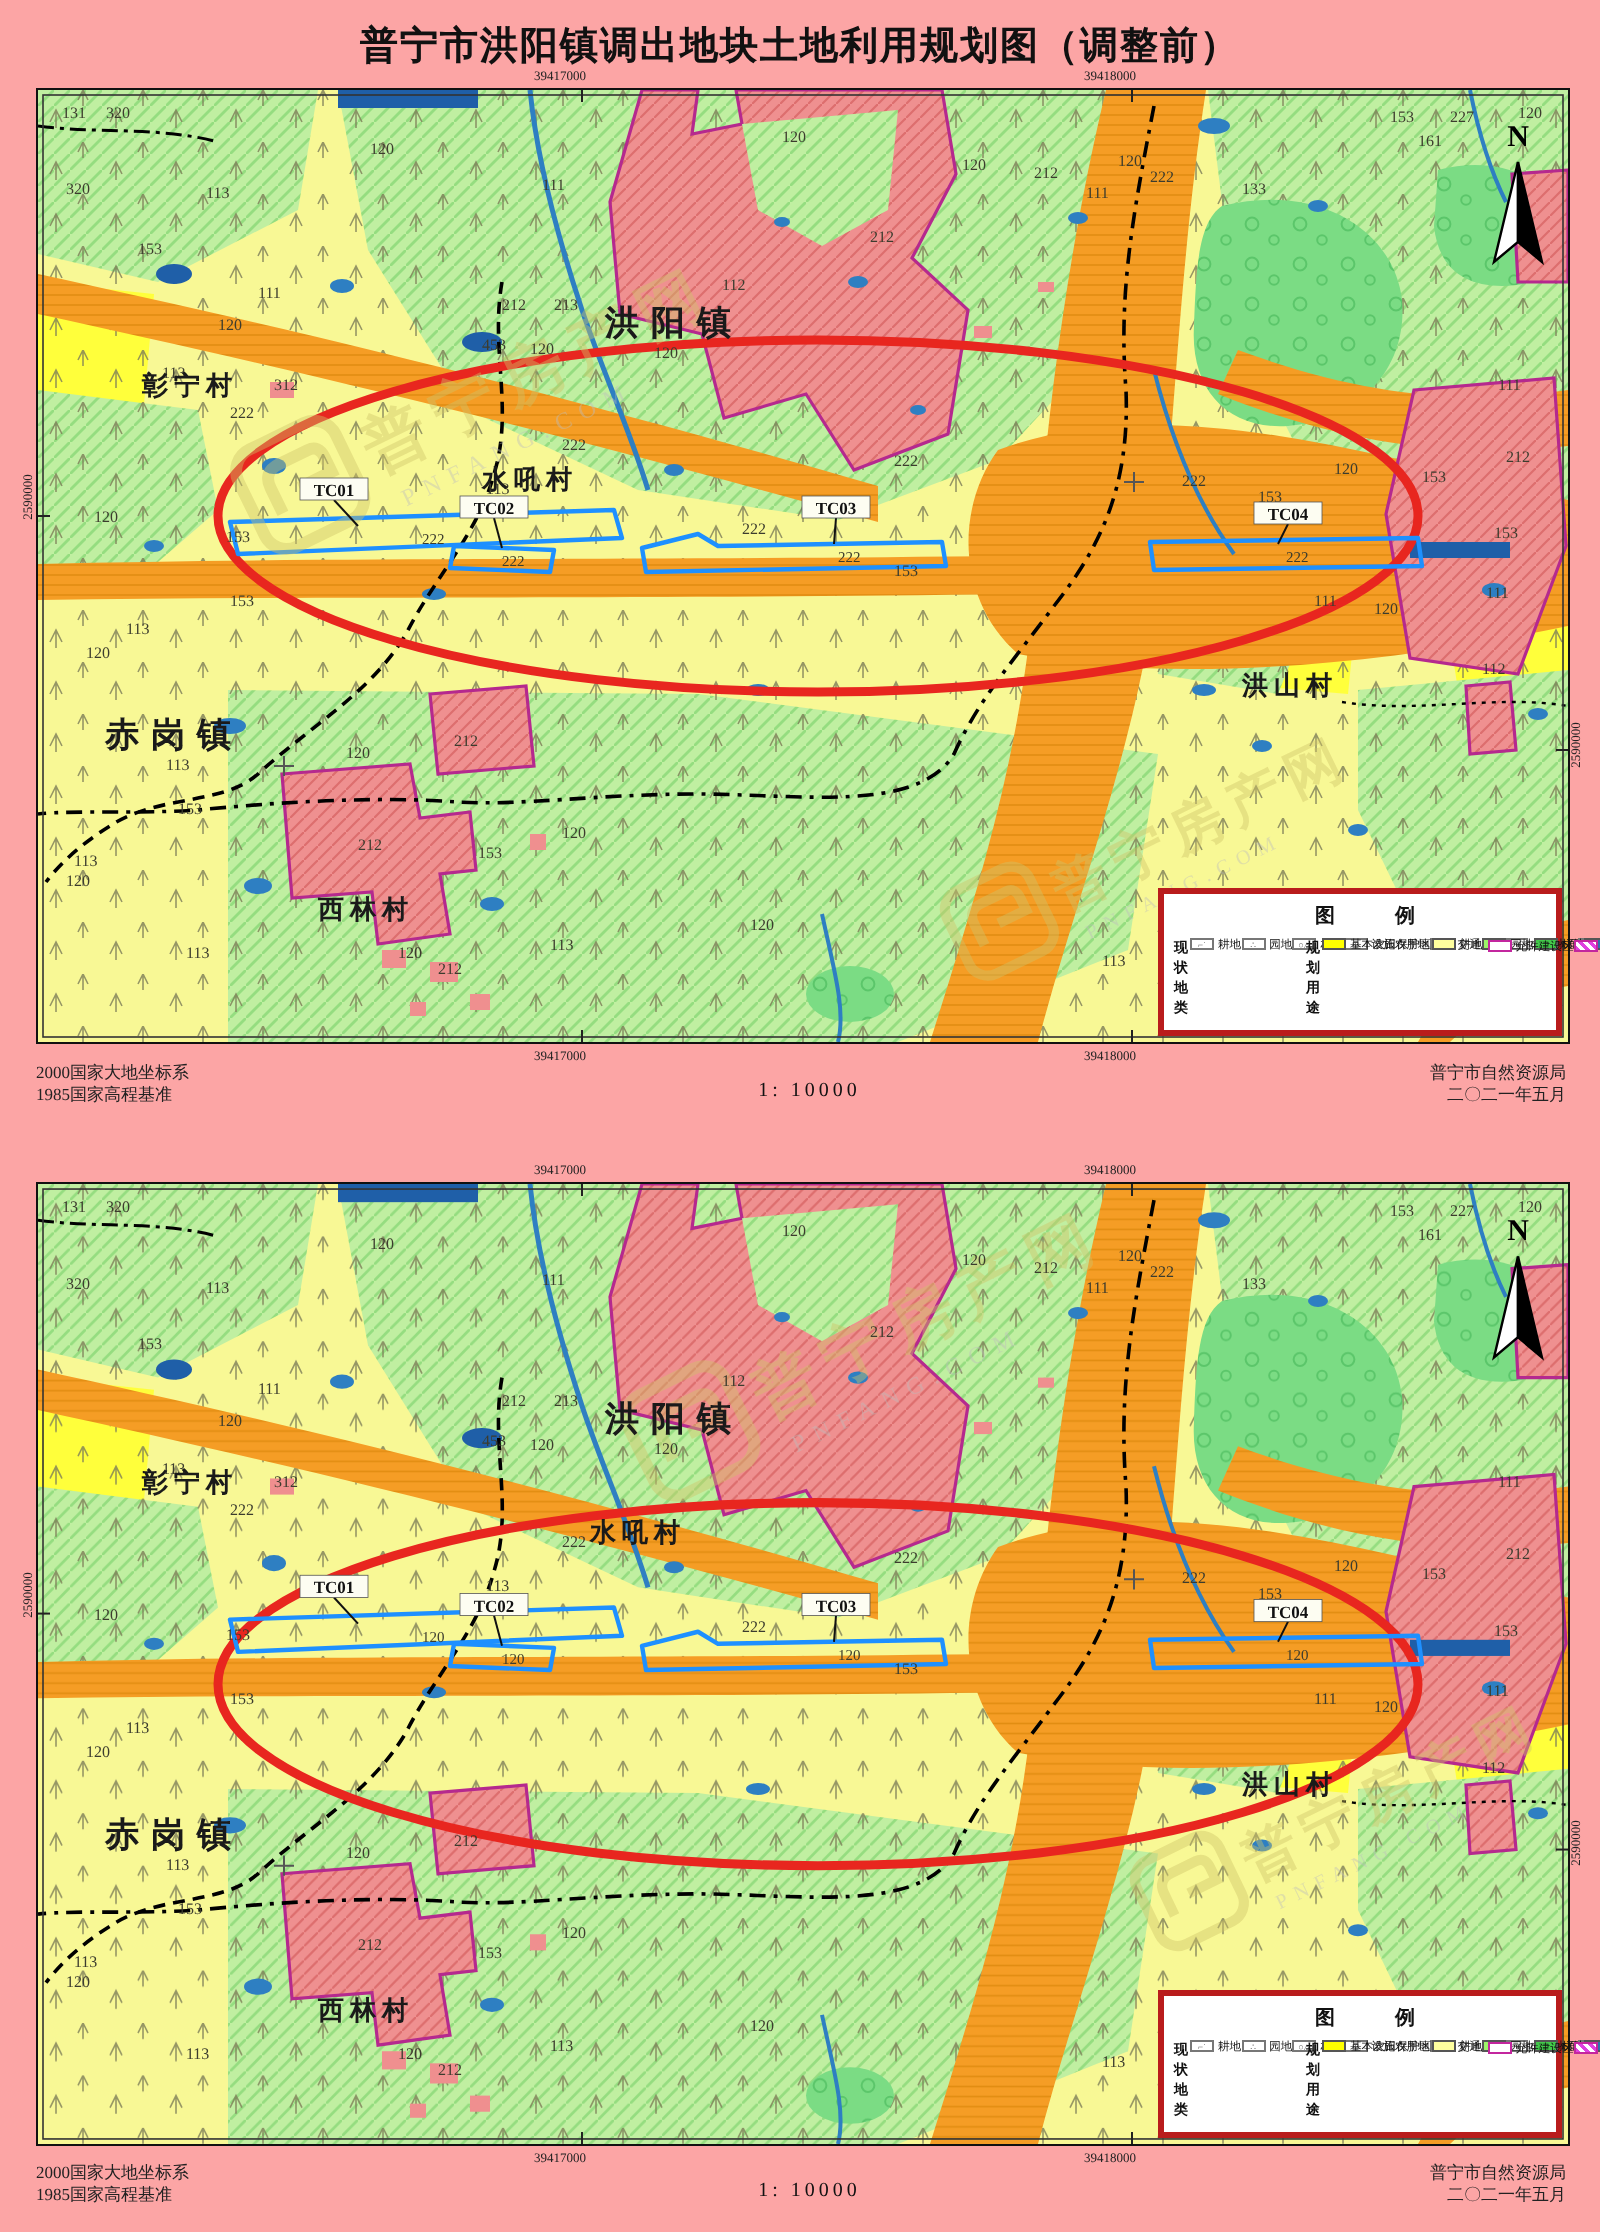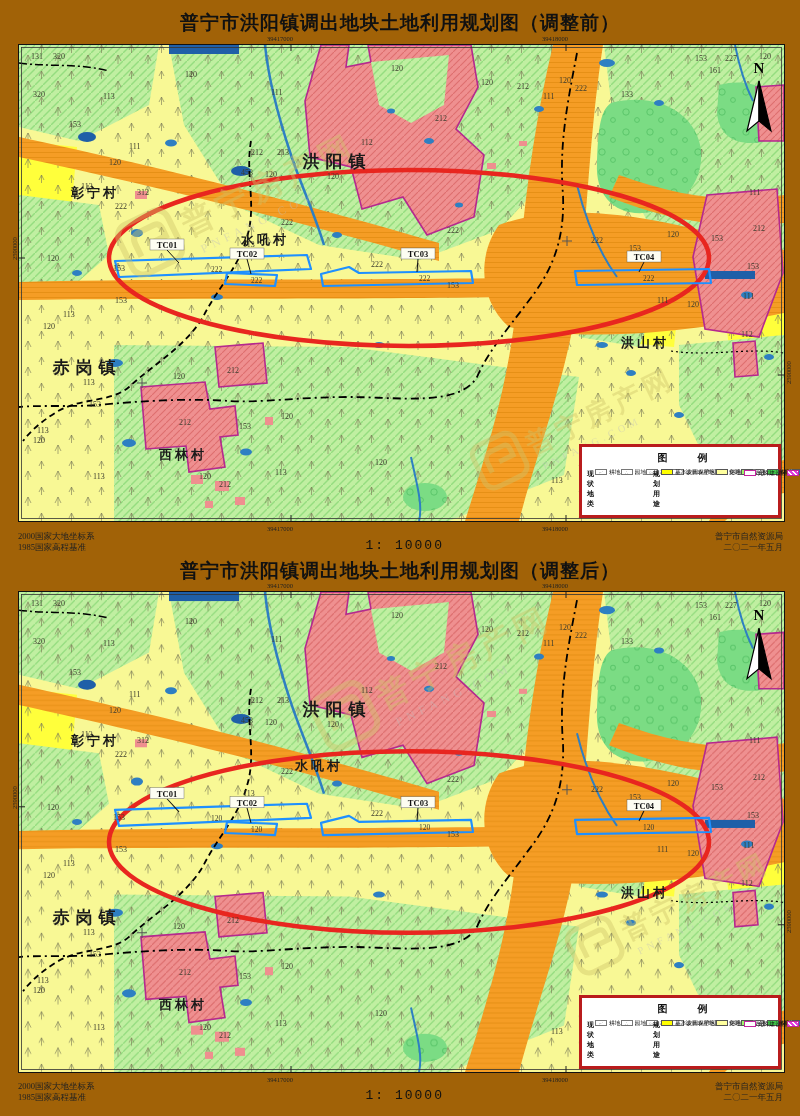--- a/index.html
+++ b/index.html
@@ -4,7 +4,7 @@
 <style>
   html,body{margin:0;padding:0;background:#fff;width:800px;height:1116px;overflow:hidden;
     font-family:"Liberation Serif","DejaVu Serif",serif;}
-  .page{position:relative;width:800px;height:1116px;background:#a16207;}
+  .page{position:relative;width:800px;height:1116px;background:#fca5a5;}
   .map-title{position:absolute;left:0;right:0;text-align:center;font-size:19px;font-weight:bold;
     letter-spacing:1px;color:#111;}
   .map-wrap{position:absolute;left:18px;width:765px;border:1.5px solid #111;background:#f8f895;}

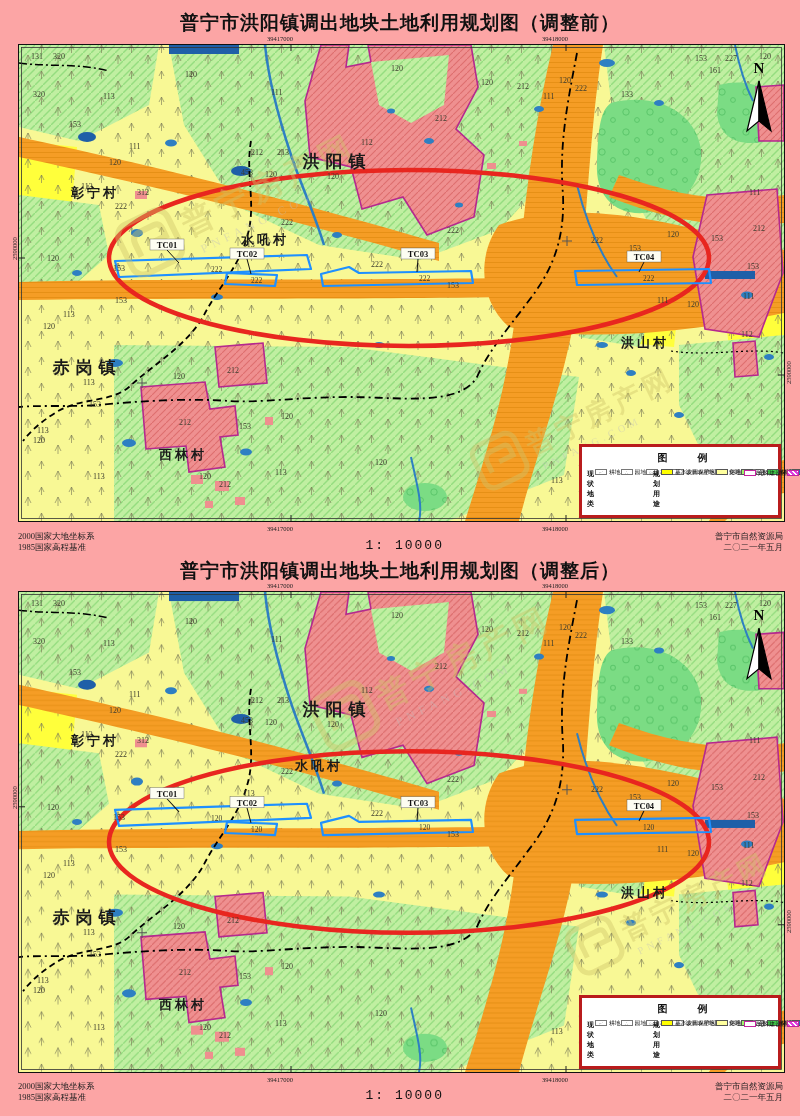--- a/index.html
+++ b/index.html
@@ -13,7 +13,7 @@
   .coord.rot{transform:rotate(-90deg);transform-origin:center;}
   .footer{position:absolute;left:18px;width:765px;height:30px;display:flex;justify-content:space-between;align-items:center;}
   .footer .datum{font-size:8.5px;line-height:11px;color:#222;}
-  .footer .scale{font-size:13px;color:#111;margin-top:6px;letter-spacing:2px;font-family:Liberation Mono, monospace;}
+  .footer .scale{font-size:10px;color:#111;margin-top:6px;letter-spacing:2px;}
   .footer .agency{font-size:8.5px;line-height:11px;color:#222;text-align:right;}
   
   .legend{position:absolute;right:3px;bottom:3px;width:202px;background:#fff;border:3px solid #b91c1c;

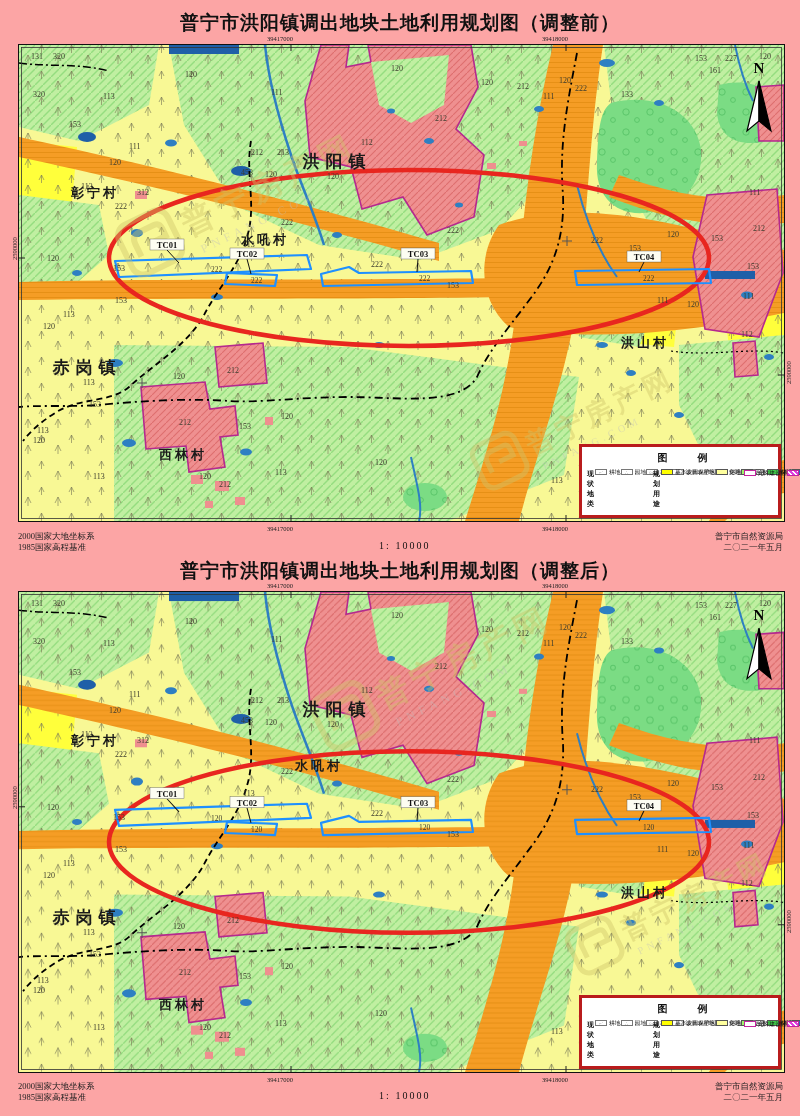--- a/index.html
+++ b/index.html
@@ -481,7 +481,6 @@
     </div>
   </div>
 
-  <div class="map-title" style="top:558px">普宁市洪阳镇调出地块土地利用规划图（调整后）</div>
 
   <div class="map-wrap" id="mapwrap1" style="top:591px;height:480px">
     <svg id="map1" viewBox="0 0 765 476" width="765" height="480" preserveAspectRatio="none">

